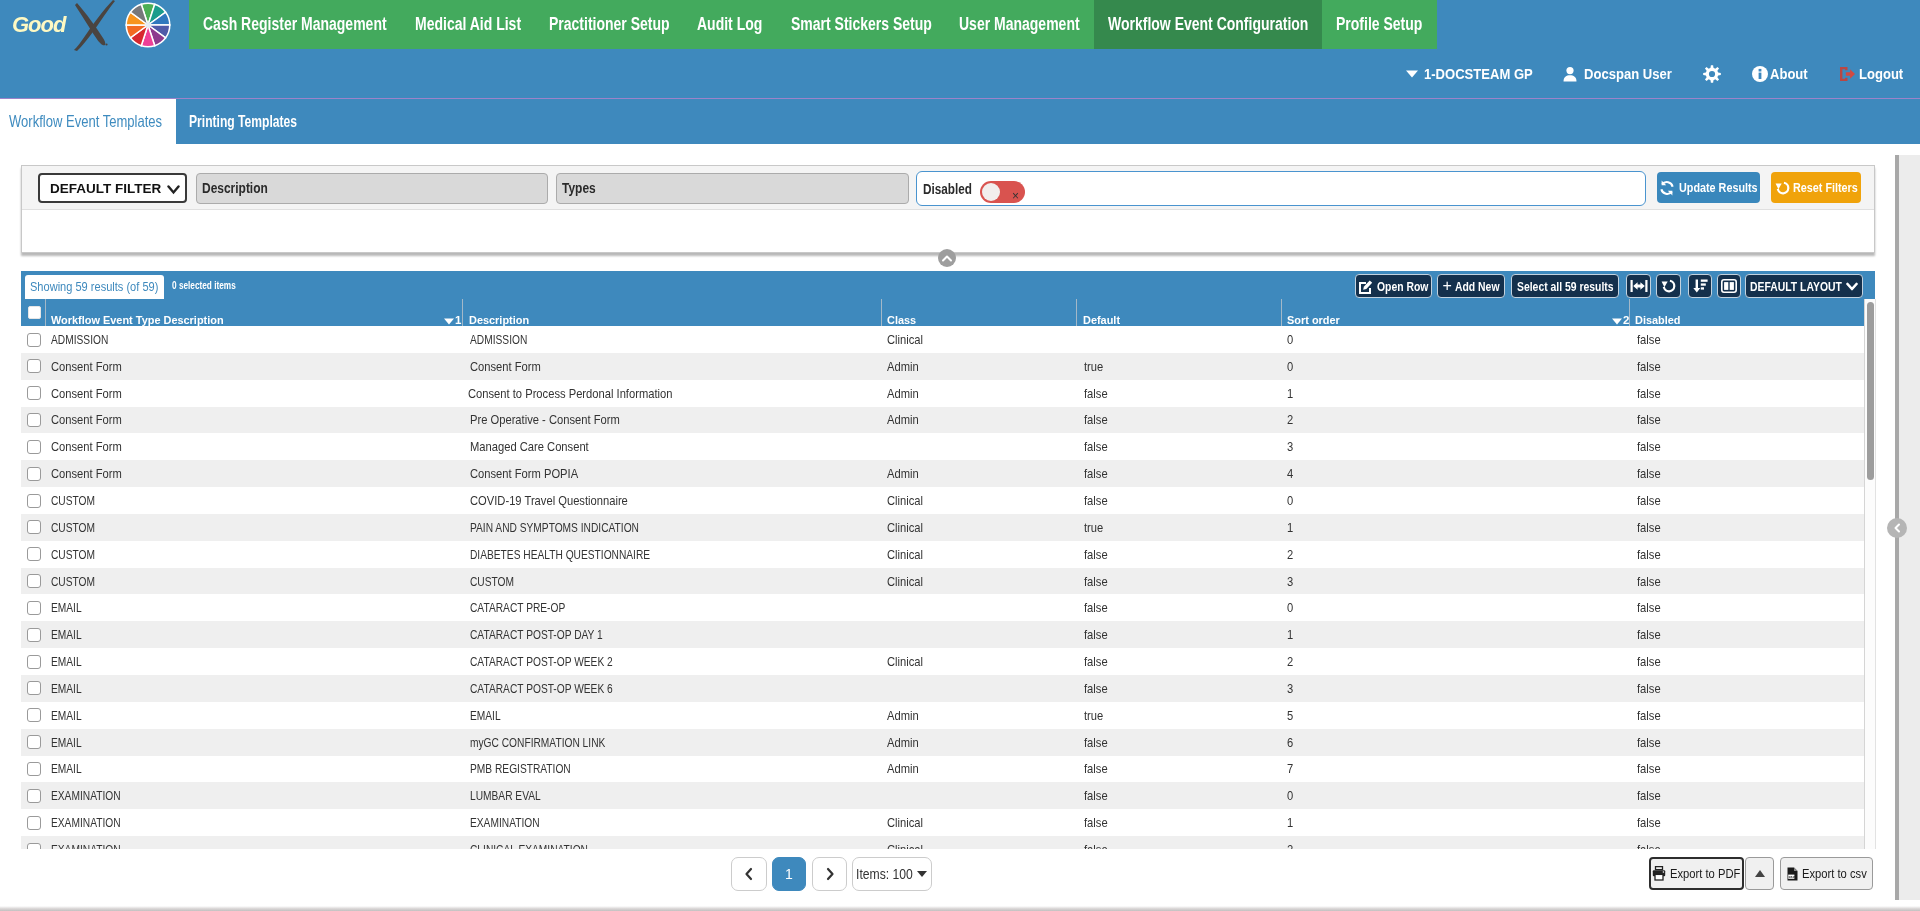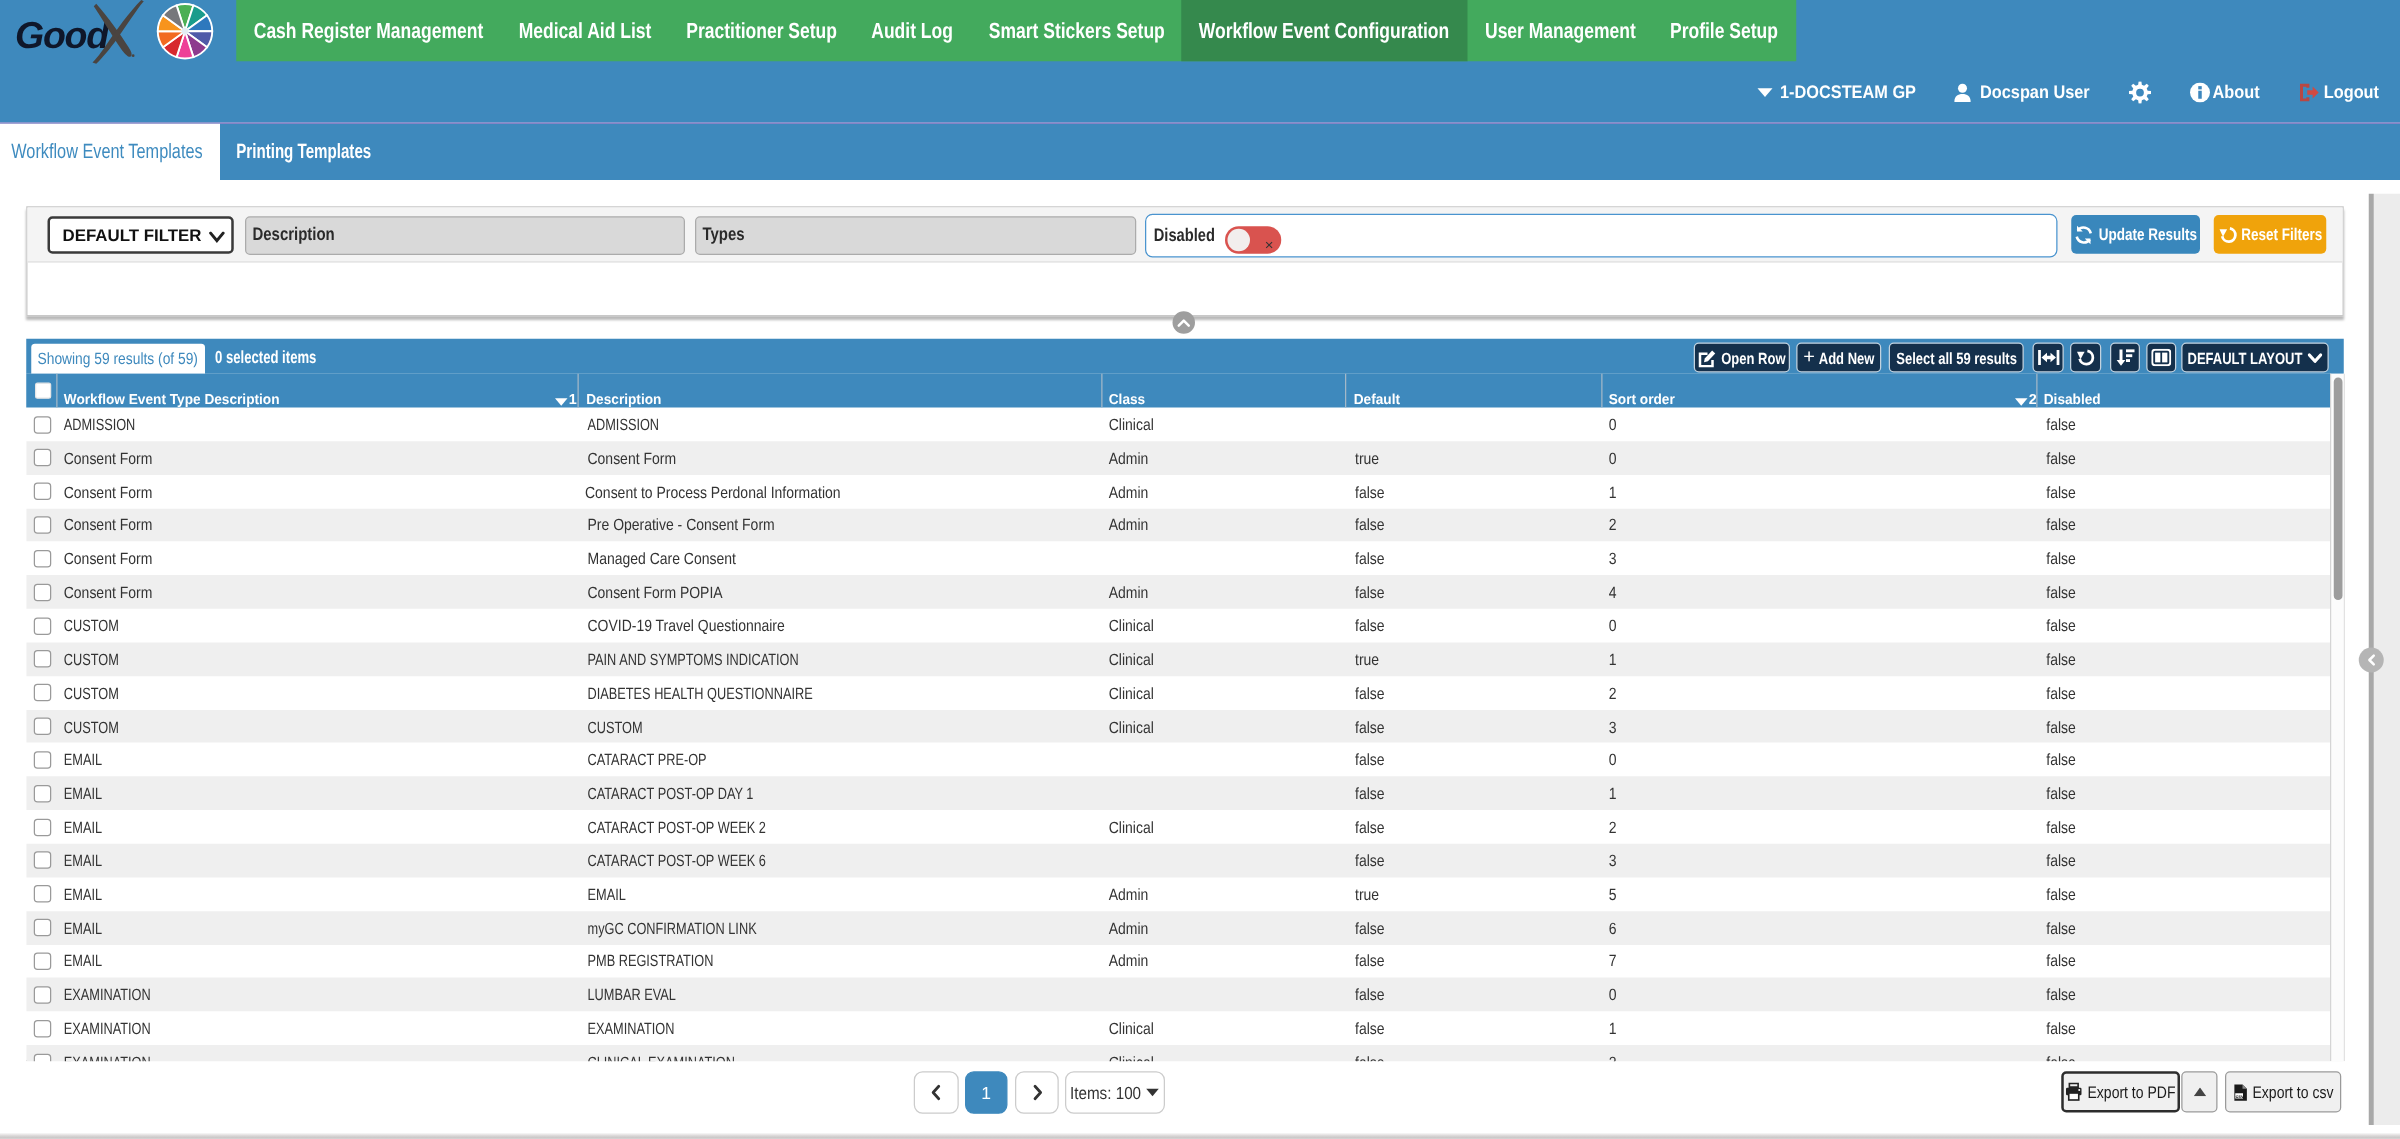--- a/index.html
+++ b/index.html
@@ -8,7 +8,7 @@
 .mi { display:flex; align-items:center; padding:0 14px; color:#fff; font-size:17.5px; font-weight:700; white-space:nowrap; }
 .mi.act { background:#35894d; }
 .ub { position:absolute; color:#fff; font-size:14.5px; font-weight:700; white-space:nowrap; top:49px; height:49px; display:flex; align-items:center; }
-#logo-good { position:absolute; left:12px; top:14px; color:#0f172a; font-size:30px; font-weight:700; font-style:italic; letter-spacing:-1px; line-height:1; }
+#logo-good { position:absolute; left:12px; top:14px; color:#fef9c3; font-size:22px; font-weight:700; font-style:italic; letter-spacing:-1px; line-height:1; }
 #tabbar { position:absolute; left:0; top:98px; width:1920px; height:46px; background:#3e89bd; border-top:1px solid #9c83c9; }
 .tab1 { position:absolute; left:0; top:0; width:176px; height:45px; background:#fff; color:#3e8bbf; font-size:16.5px; line-height:45px; white-space:nowrap; padding-left:9px; }
 .tab2 { position:absolute; left:189px; top:0; height:45px; color:#fff; font-size:16.5px; font-weight:700; line-height:45px; white-space:nowrap; }

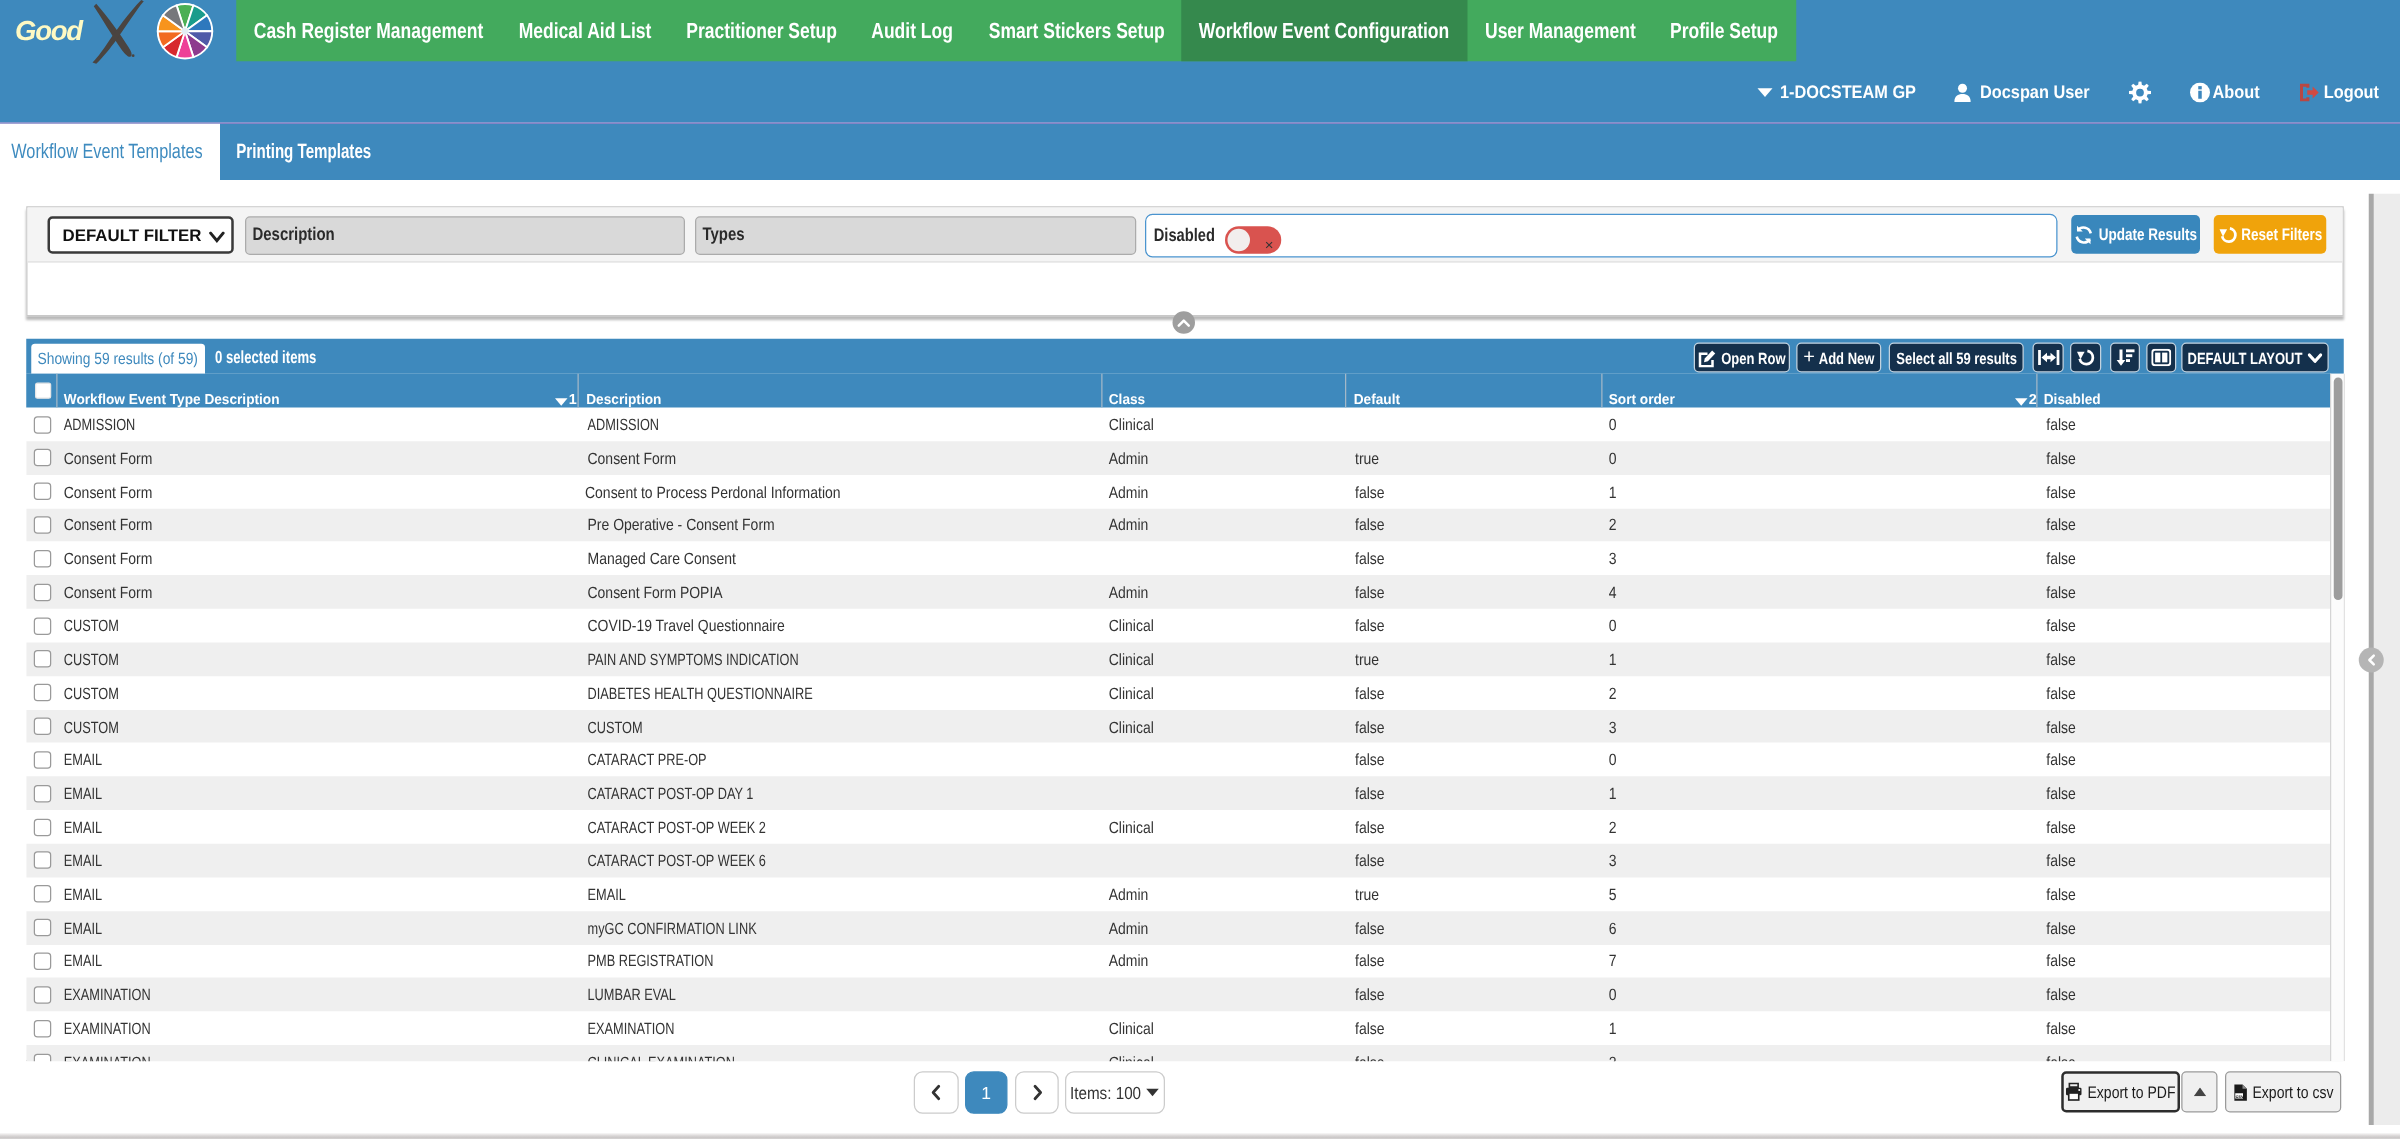--- a/index.html
+++ b/index.html
@@ -79,11 +79,11 @@
       <div class="mi">
         <span style="display:inline-block;width:140.8px;white-space:nowrap;vertical-align:baseline;"><span style="display:inline-block;transform:scaleX(0.8);transform-origin:left center;white-space:nowrap;">Smart Stickers Setup</span></span>
       </div>
+      <div class="mi">
+        <span style="display:inline-block;width:120.6px;white-space:nowrap;vertical-align:baseline;"><span style="display:inline-block;transform:scaleX(0.8);transform-origin:left center;white-space:nowrap;">User Management</span></span>
+      </div>
       <div class="mi act">
         <span style="display:inline-block;width:200.4px;white-space:nowrap;vertical-align:baseline;"><span style="display:inline-block;transform:scaleX(0.8);transform-origin:left center;white-space:nowrap;">Workflow Event Configuration</span></span>
-      </div>
-      <div class="mi">
-        <span style="display:inline-block;width:120.6px;white-space:nowrap;vertical-align:baseline;"><span style="display:inline-block;transform:scaleX(0.8);transform-origin:left center;white-space:nowrap;">User Management</span></span>
       </div>
       <div class="mi">
         <span style="display:inline-block;width:86.3px;white-space:nowrap;vertical-align:baseline;"><span style="display:inline-block;transform:scaleX(0.8);transform-origin:left center;white-space:nowrap;">Profile Setup</span></span>

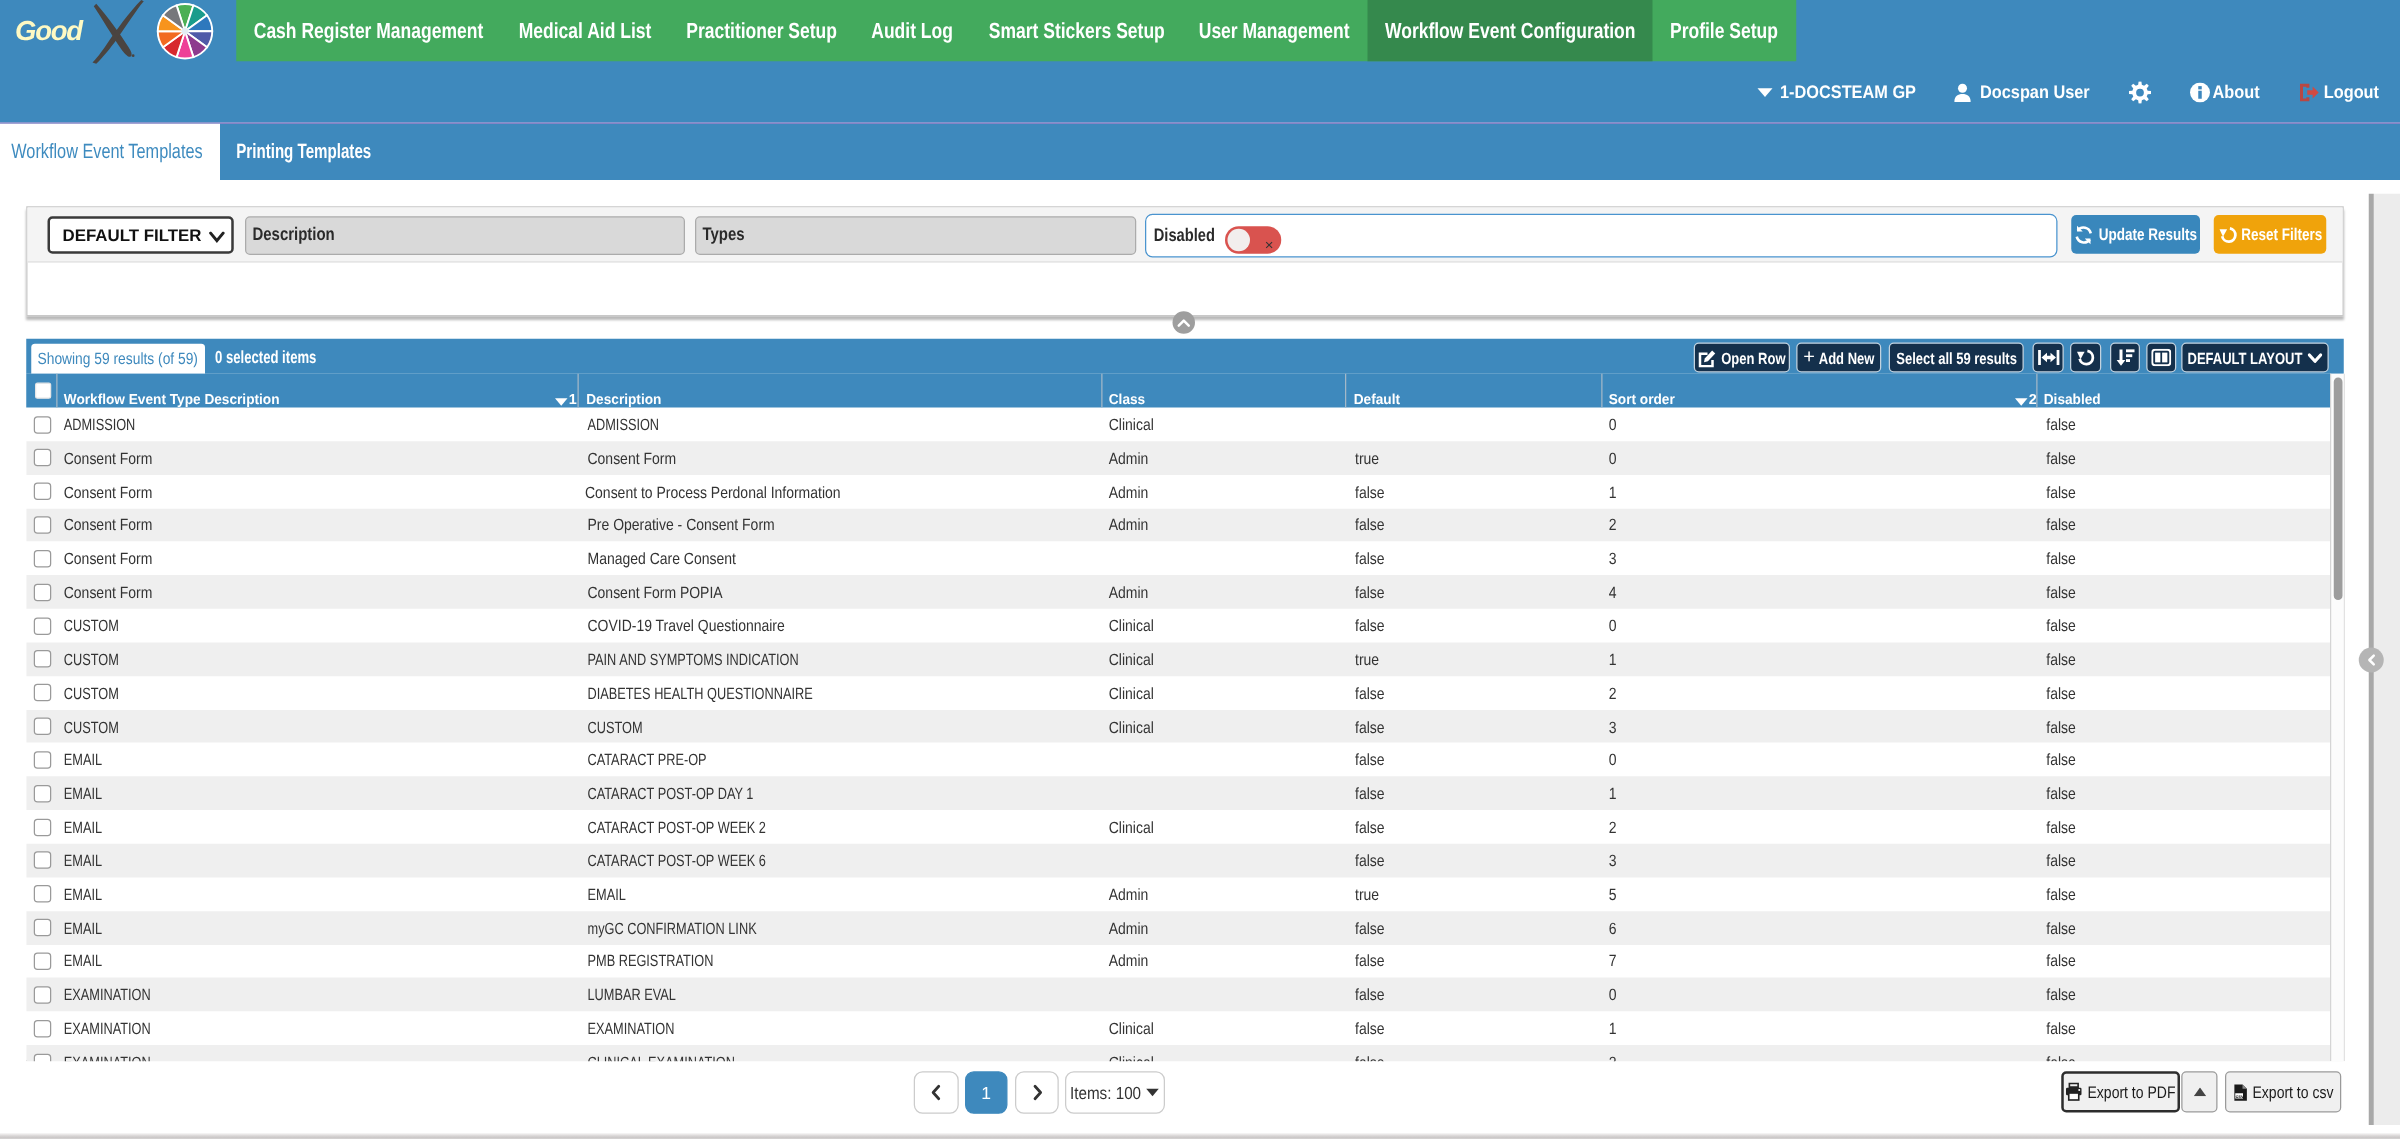--- a/index.html
+++ b/index.html
@@ -22,7 +22,7 @@
 #tbl { position:absolute; left:21px; top:271px; width:1854px; height:578px; border-bottom:1px solid #c8c8c8; }
 #toolbar { position:absolute; left:0; top:0; width:1854px; height:28px; background:#3e89bd; }
 .shtab { position:absolute; left:4px; top:4px; width:139px; height:24px; background:#fff; color:#3e89bd; font-size:13px; line-height:24px; border-radius:3px 3px 0 0; white-space:nowrap; padding-left:5px; }
-.seltxt { position:absolute; left:151px; top:0; height:28px; color:#fff; font-size:14px; font-weight:700; line-height:28px; white-space:nowrap; }
+.seltxt { position:absolute; left:151px; top:0; height:28px; color:#fff; font-size:11px; font-weight:700; line-height:28px; white-space:nowrap; }
 .tbtn { position:absolute; top:3px; height:24px; background:#14304c; border:1px solid #c2d2df; border-radius:4px; color:#fff; font-size:13px; font-weight:700; display:flex; align-items:center; justify-content:center; white-space:nowrap; }
 #thead { position:absolute; left:0; top:28px; width:1843px; height:27px; background:#3e89bd; color:#fff; font-size:11.5px; font-weight:700; }
 .hcell { position:absolute; top:0; height:27px; display:flex; align-items:flex-end; white-space:nowrap; }

